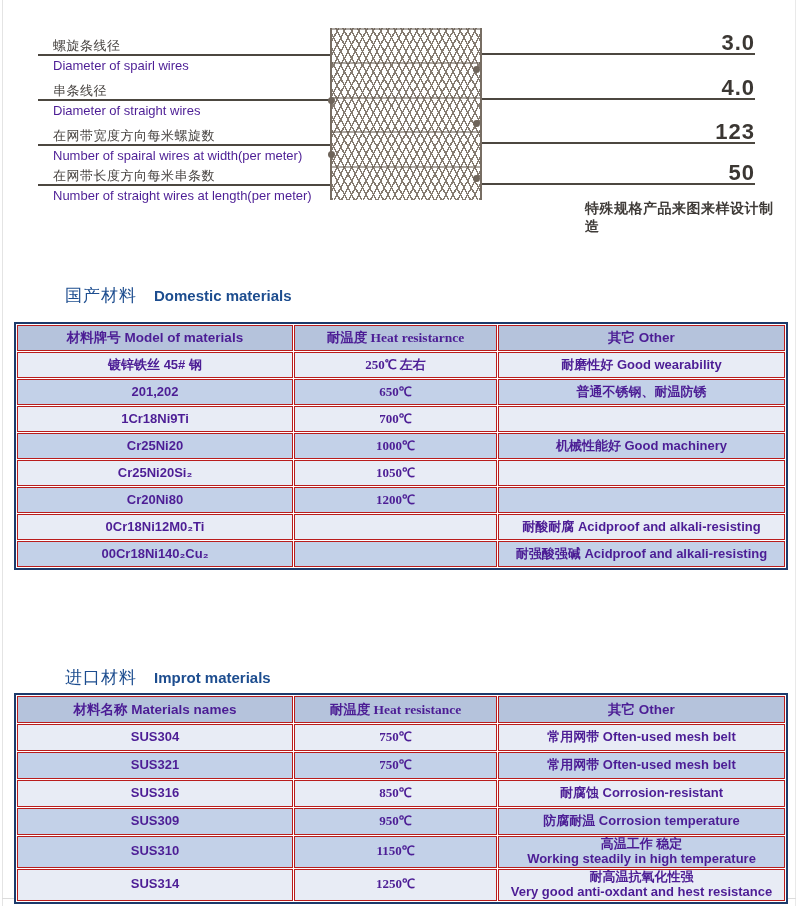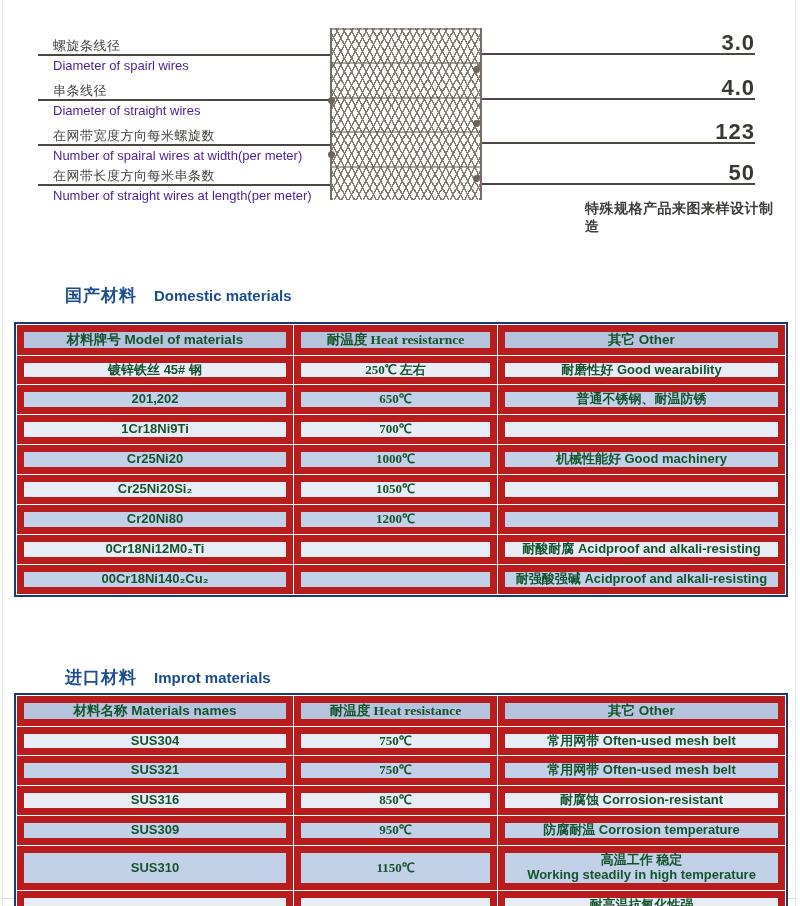--- a/index.html
+++ b/index.html
@@ -34,7 +34,7 @@
 
   
   .sec-head{position:absolute;left:65px;color:#1d4d8f;}
-  .sec-cn{font-size:17px;font-weight:bold;letter-spacing:1px;}
+  .sec-cn{font-size:17px;font-weight:normal;letter-spacing:1px;}
   .sec-en{font-size:15px;font-weight:bold;margin-left:17px;}
 
   

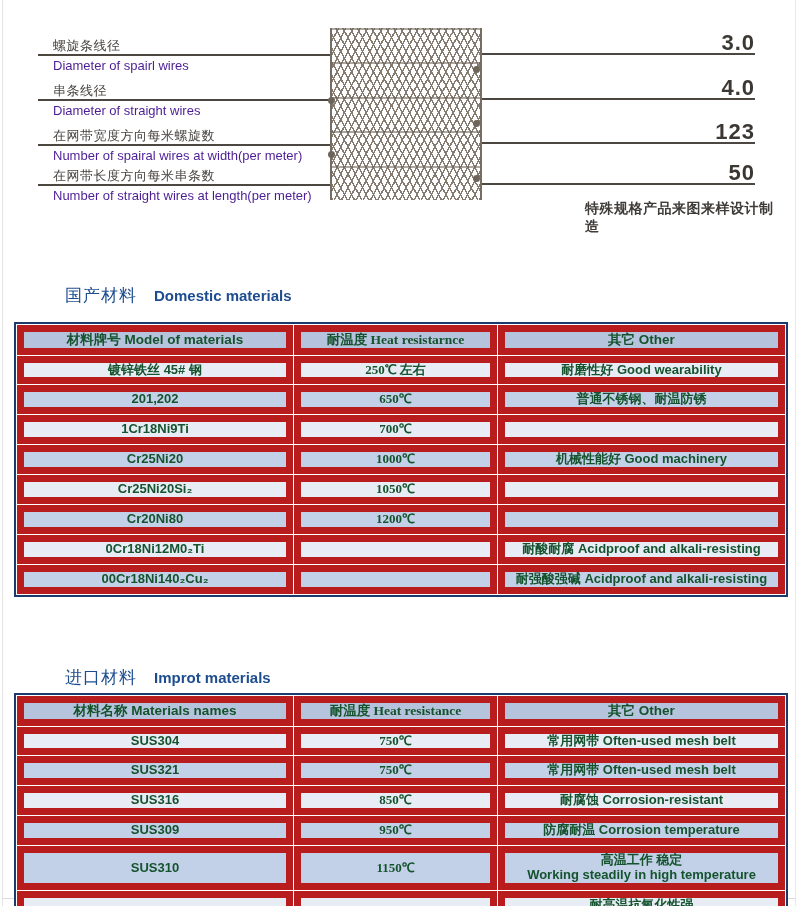--- a/index.html
+++ b/index.html
@@ -44,9 +44,9 @@
     border:2px solid #1c3a6b;
   }
   table.mat td{
-    box-sizing:border-box;border:7px solid #b91c1c;
+    box-sizing:border-box;border:1px solid #b91c1c;
     text-align:center;vertical-align:middle;overflow:hidden;
-    font-size:13px;font-weight:bold;color:#14532d;padding:0 4px;
+    font-size:13px;font-weight:bold;color:#4c1d95;padding:0 4px;
     white-space:pre-line;line-height:1.15;
   }
   #table-domestic td{height:26px;}

